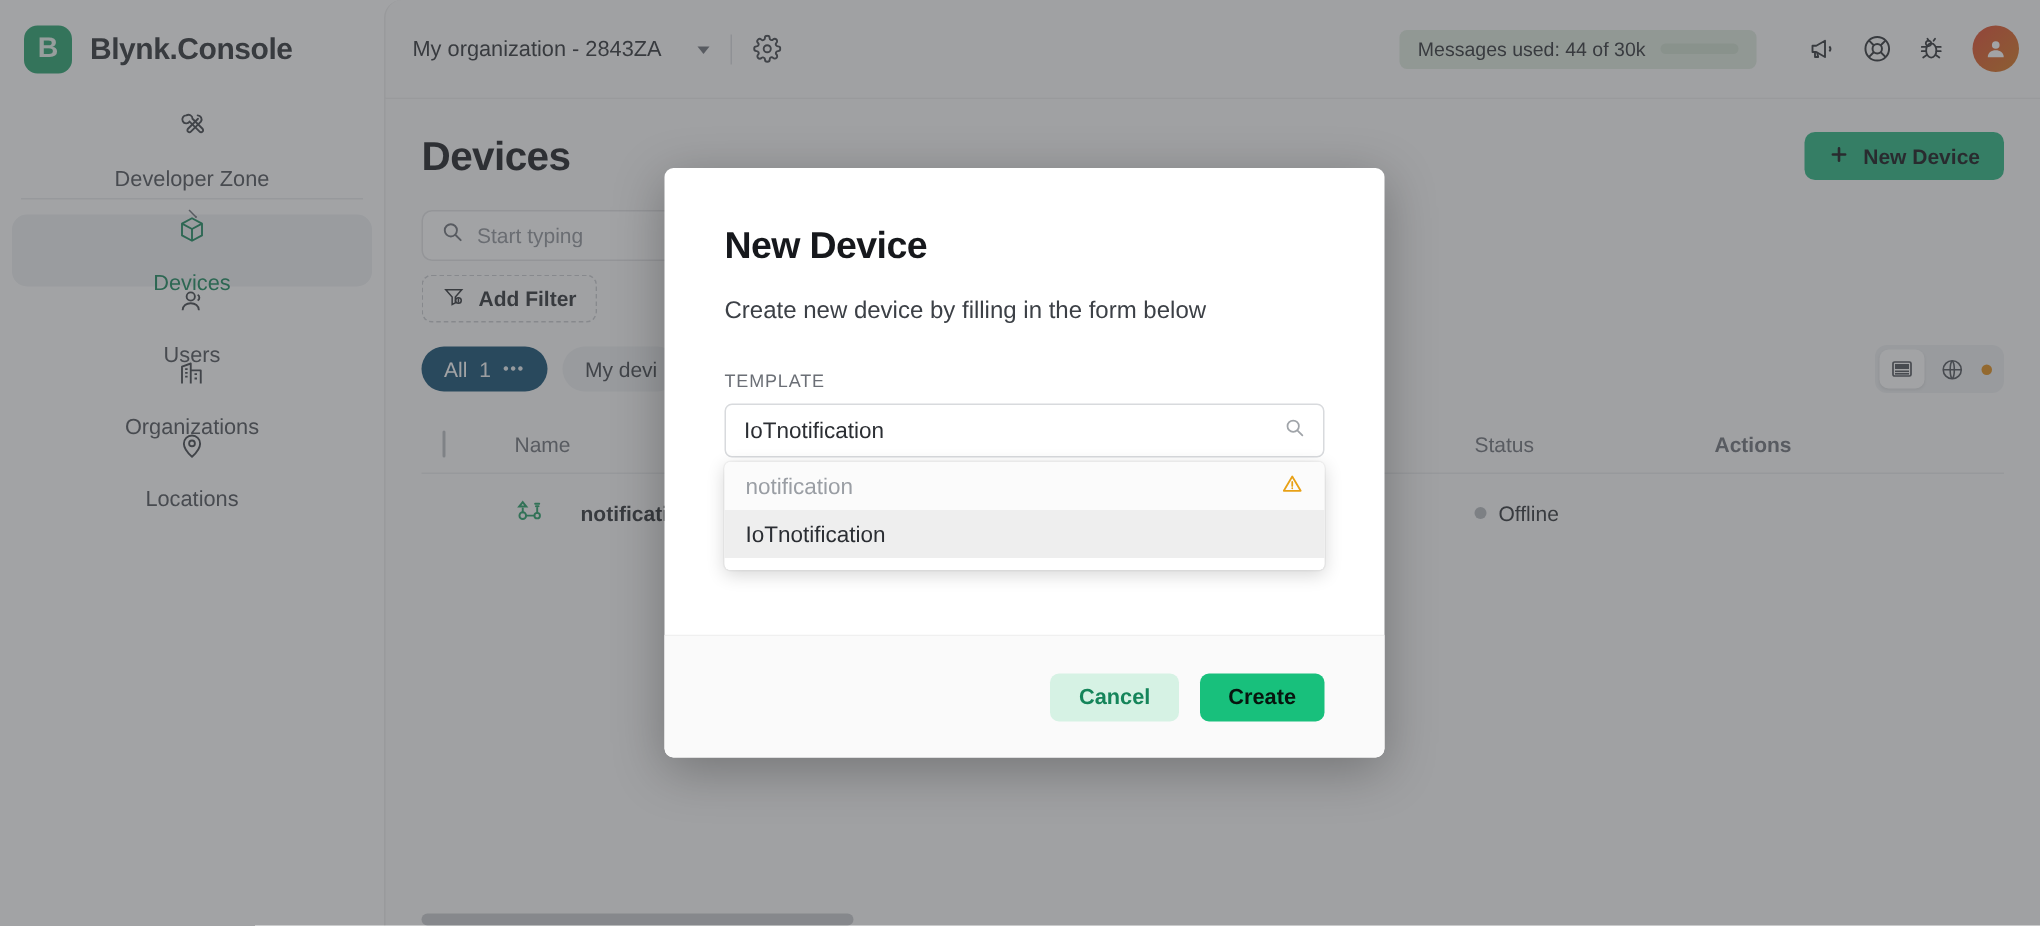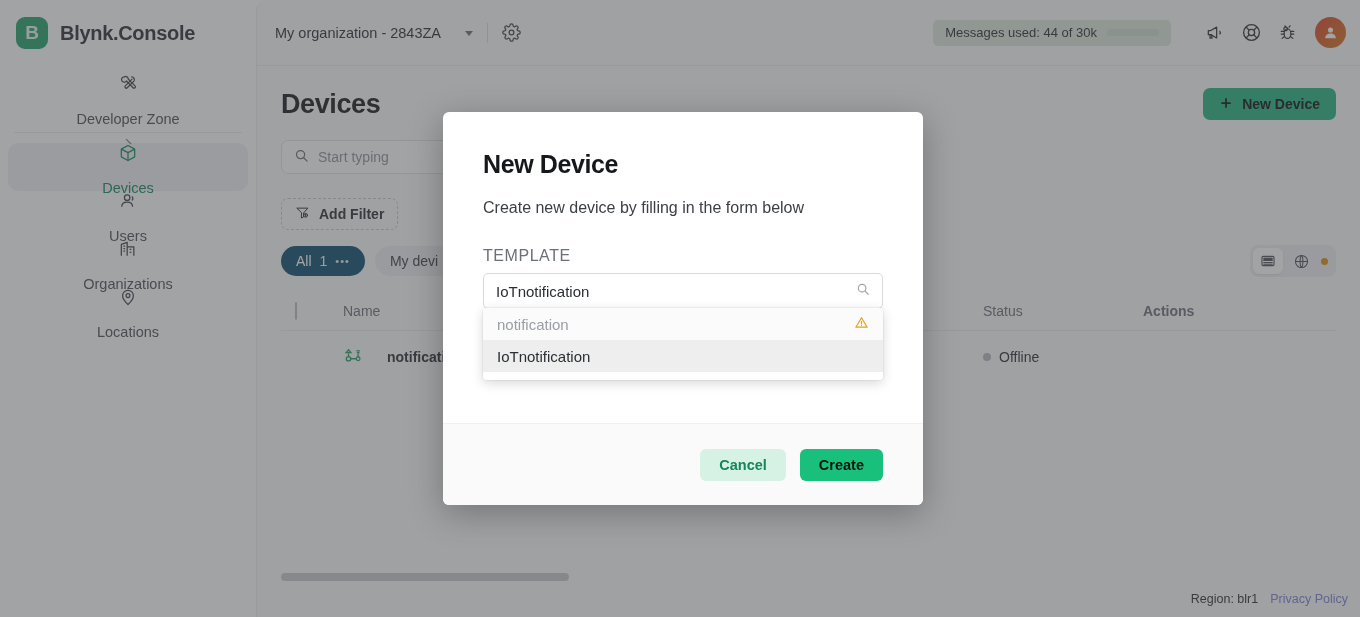--- a/index.html
+++ b/index.html
@@ -143,7 +143,7 @@
   .search-box input::placeholder { color: #8e9299; }
 
   .filter-btn {
-    margin-top: 24px; display: inline-flex; align-items: center; gap: 9px;
+    margin-top: 9px; display: inline-flex; align-items: center; gap: 9px;
     height: 32px; padding: 0 13px;
     border: 1px dashed #c9cbcf; border-radius: 7px;
     background: transparent; cursor: pointer;

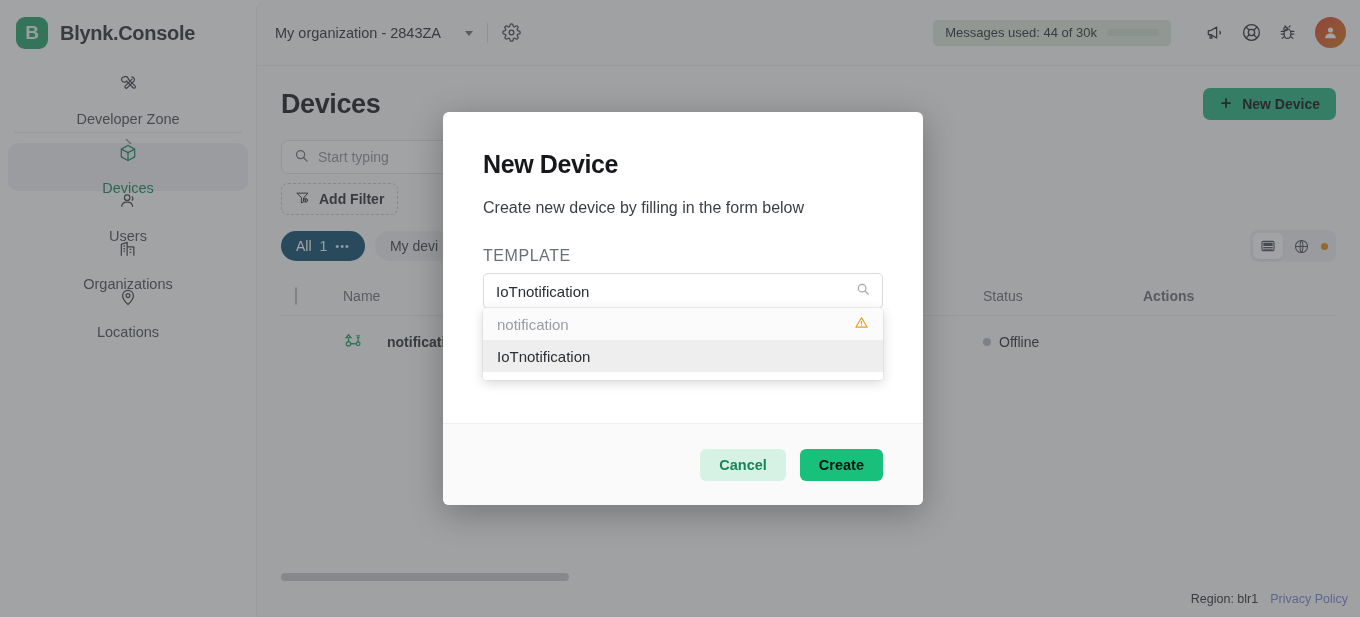--- a/index.html
+++ b/index.html
@@ -242,7 +242,7 @@
   .modal-sub { margin-top: 20px; font-size: 16px; color: #3c4046; }
 
   .field-label {
-    margin-top: 30px; font-size: 16px; color: #6b6f76;
+    margin-top: 30px; font-size: 12px; color: #6b6f76;
     letter-spacing: .55px;
   }
   .select-input {

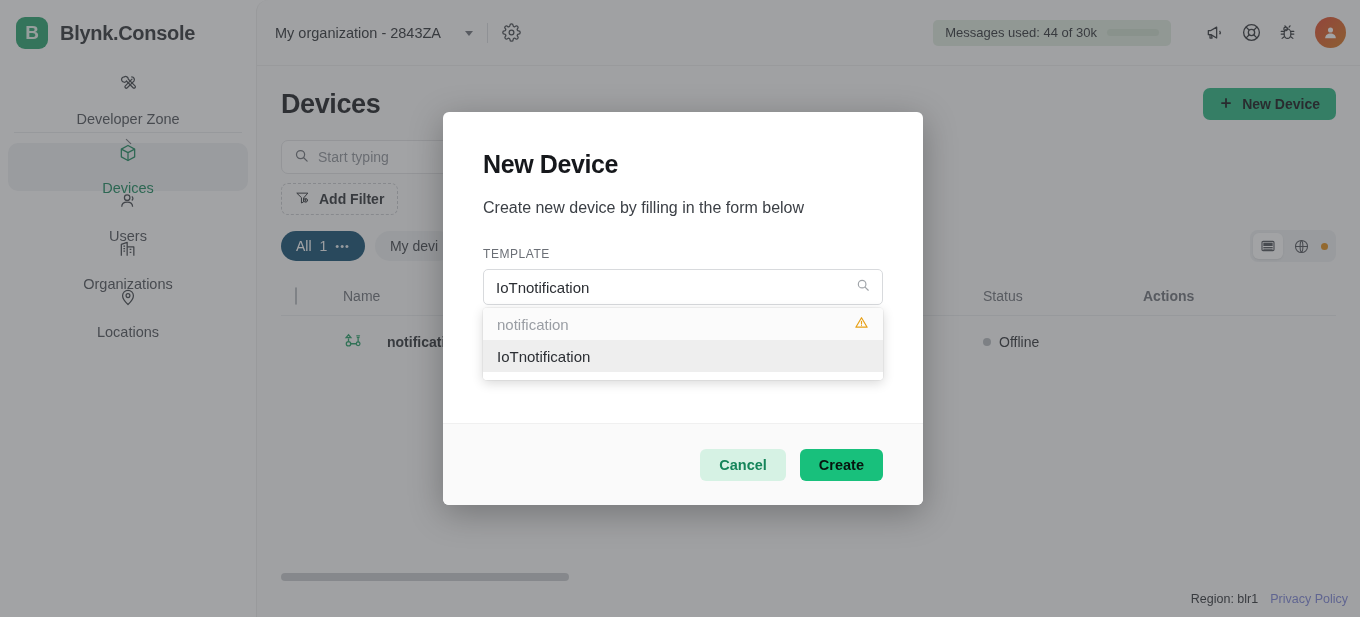--- a/index.html
+++ b/index.html
@@ -528,10 +528,6 @@
         <div class="hscroll"></div>
       </div>
 
-      <div class="footer">
-        <span>Region: blr1</span>
-        <a>Privacy Policy</a>
-      </div>
     </div>
   </div>
 

